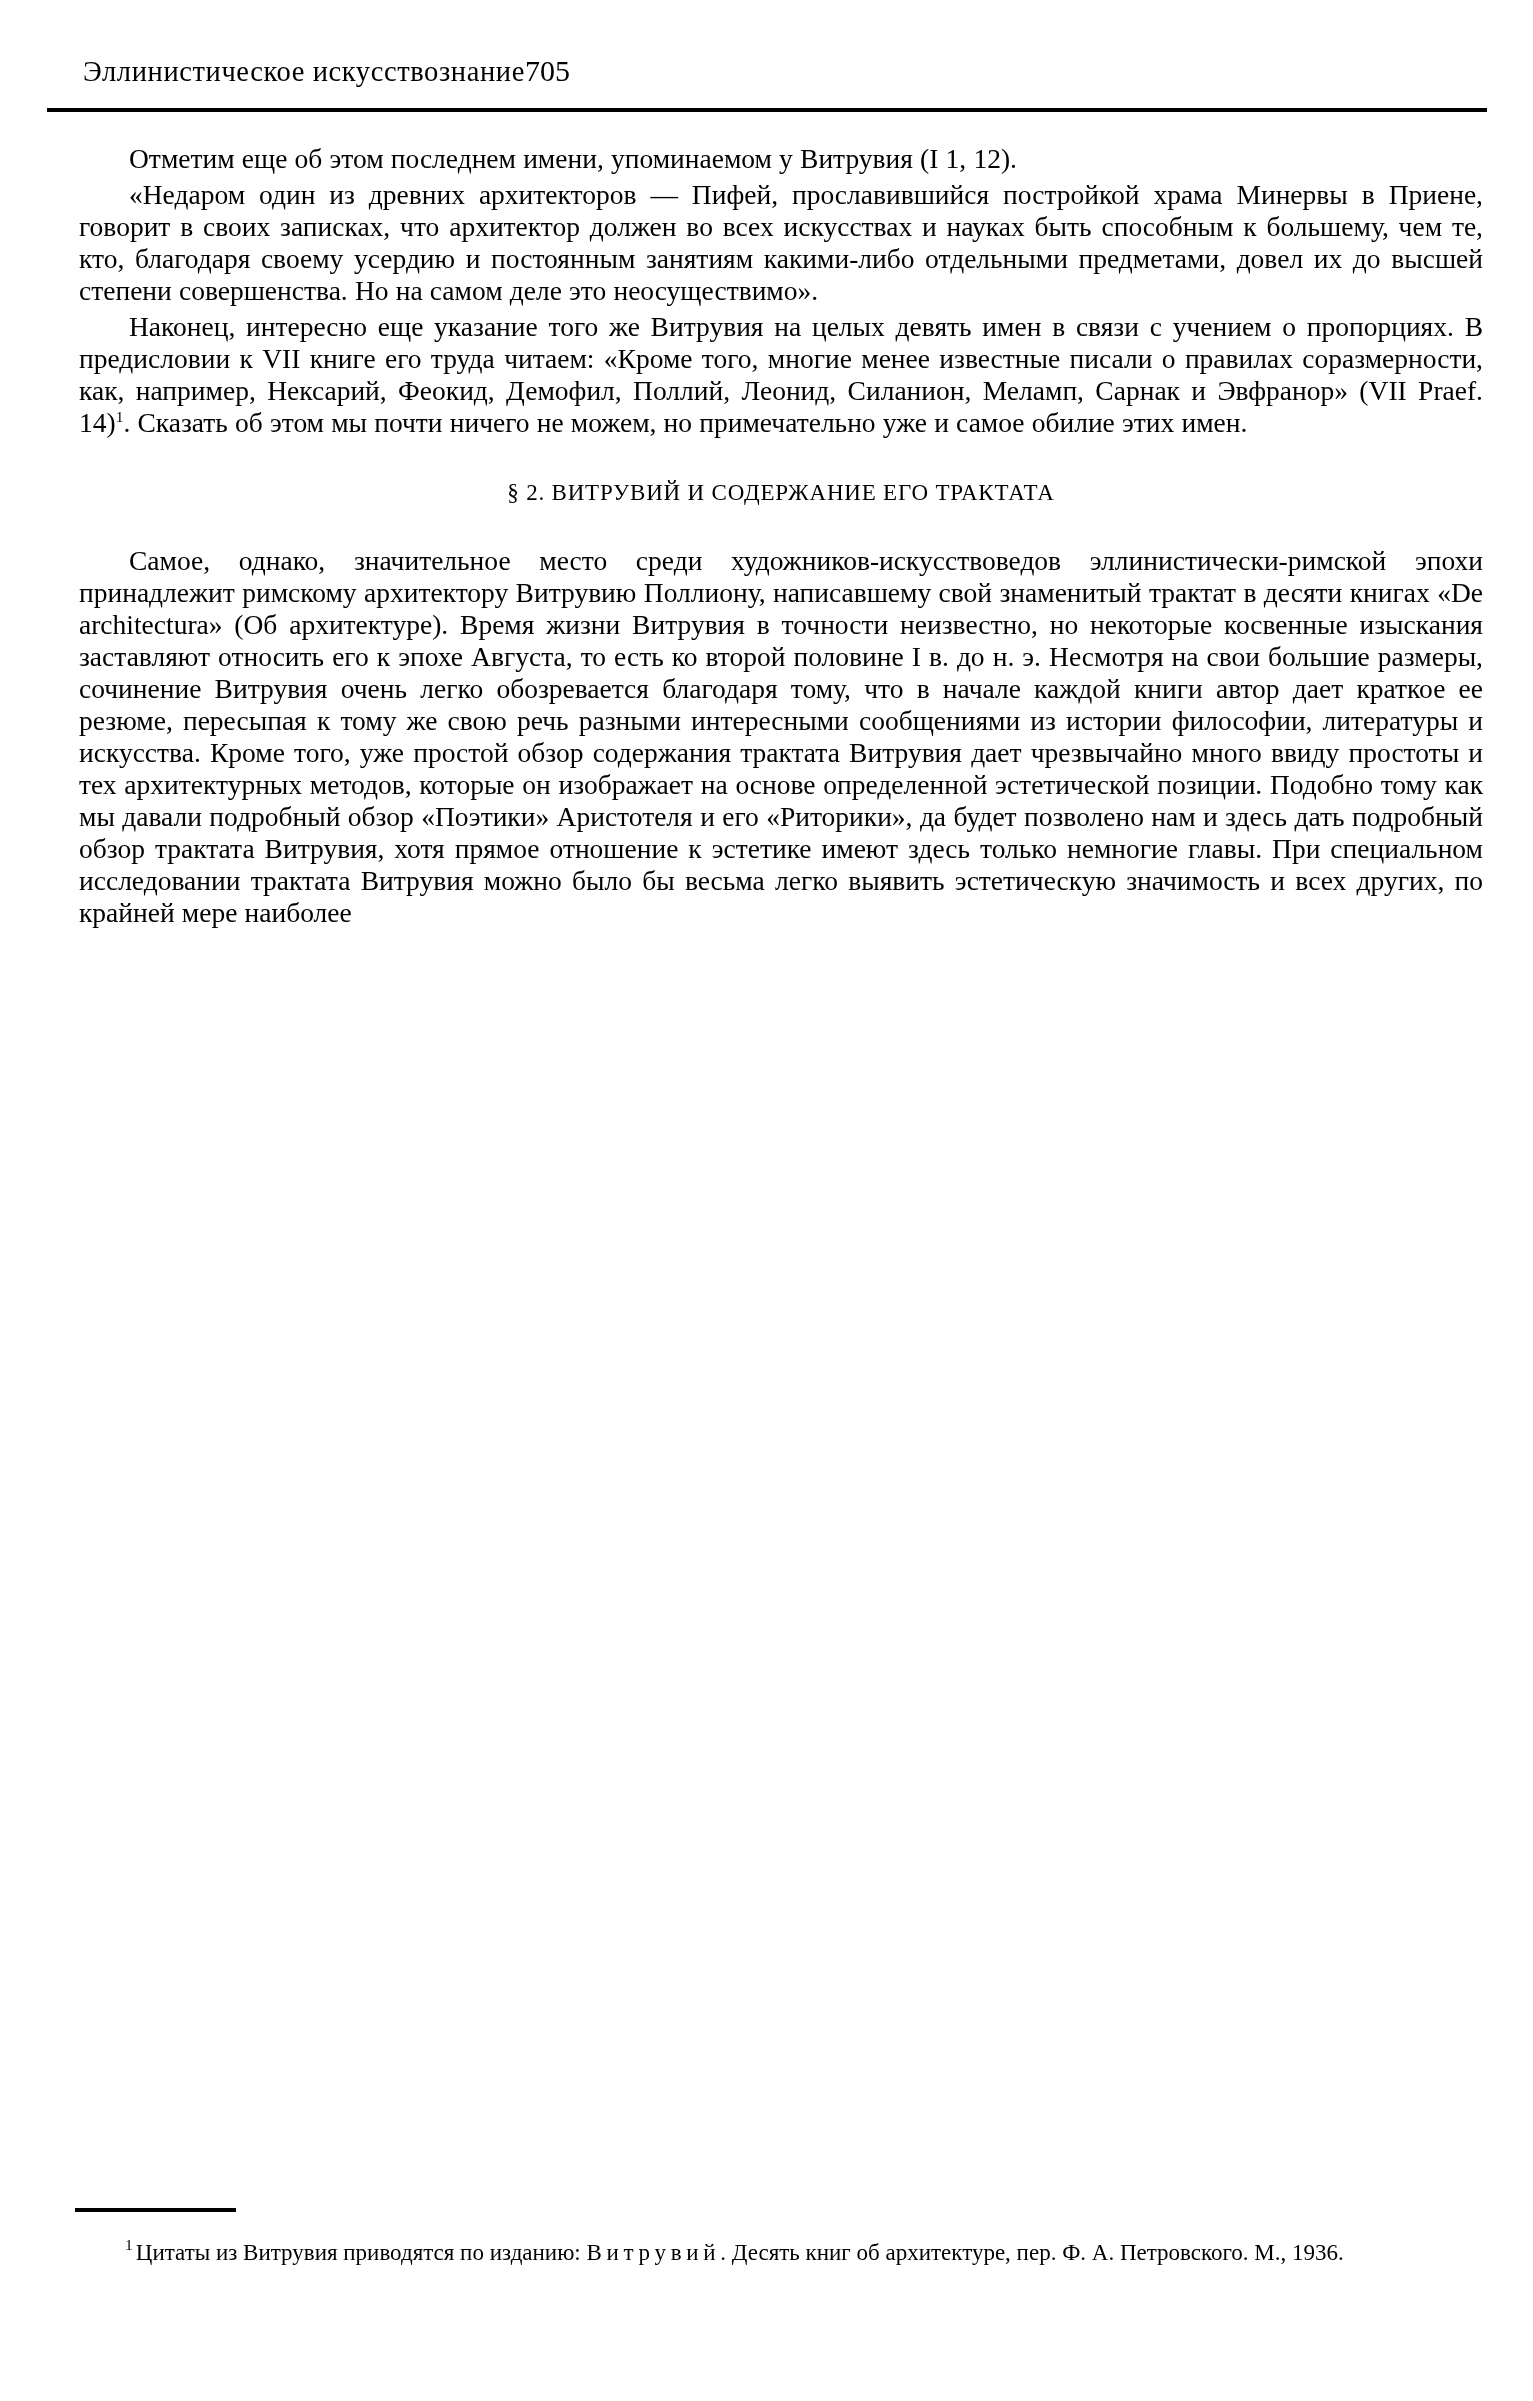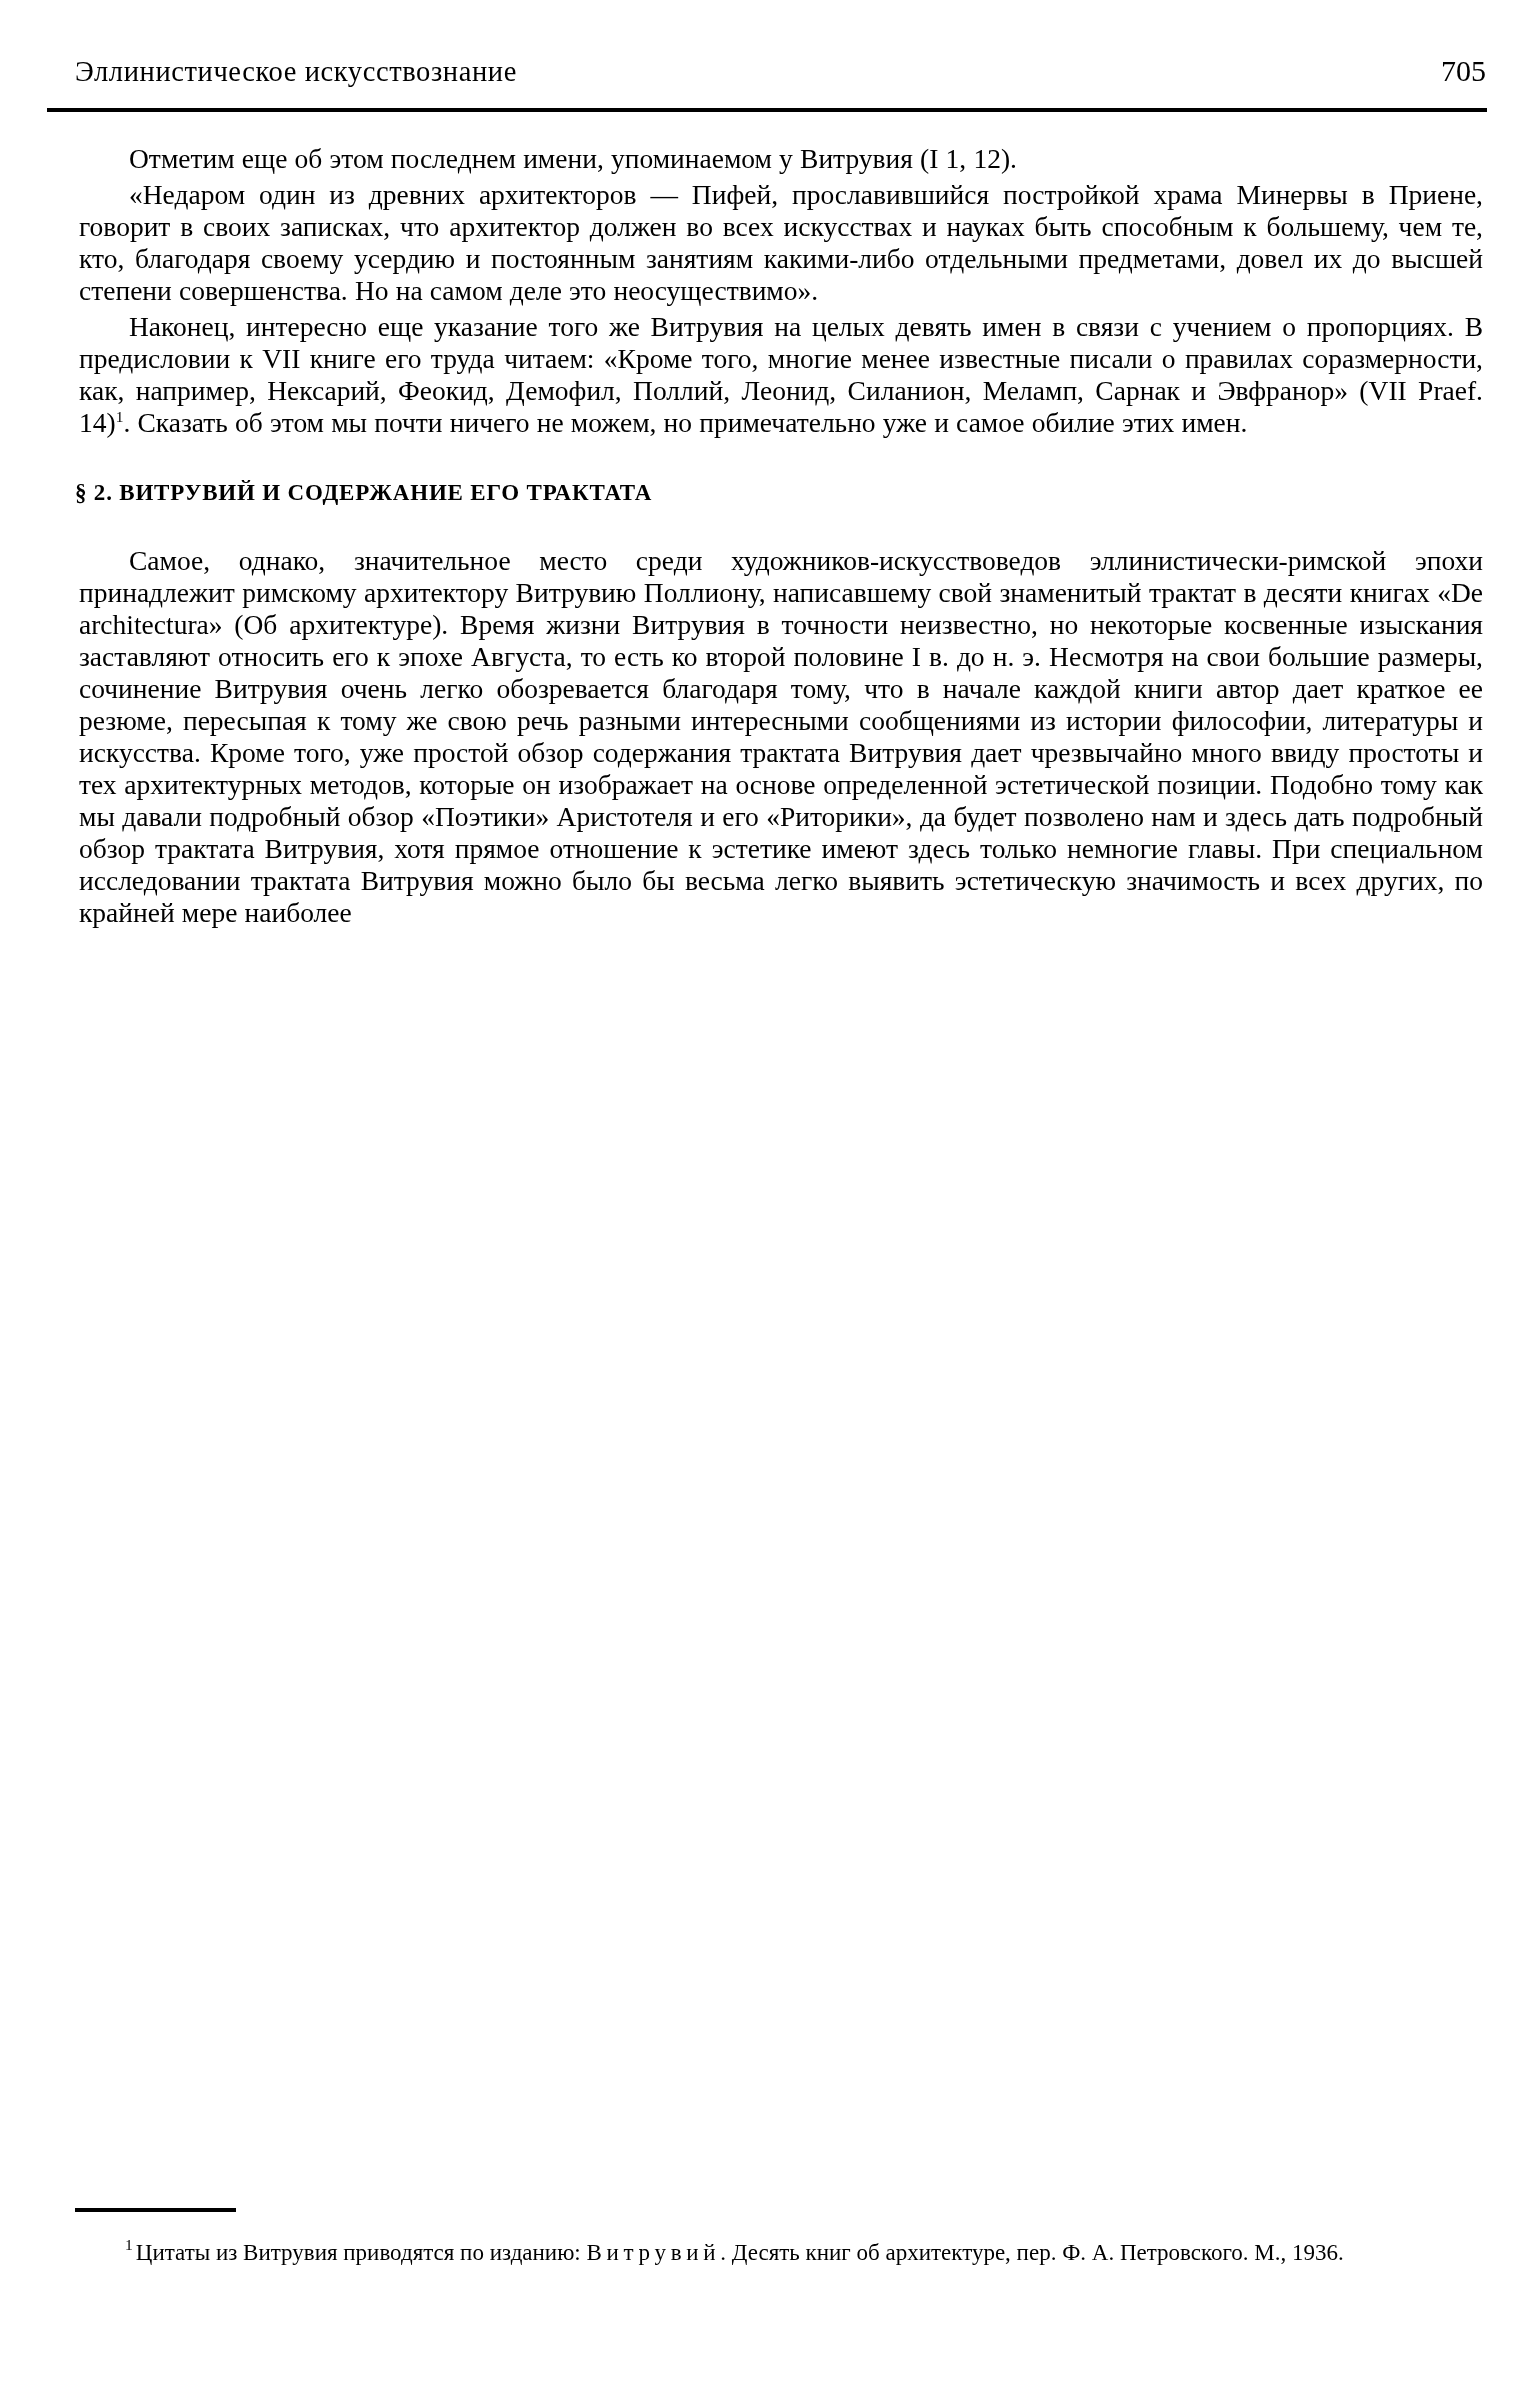--- a/index.html
+++ b/index.html
@@ -32,13 +32,13 @@
   
   .running-head {
     position: absolute;
-    left: 0;
+    left: 8px;
     top: 56px;
     width: 1412px;
     height: 47px;
     display: flex;
     align-items: baseline;
-    justify-content: space-between;
+    justify-content: flex-start;
   }
   .running-head-title {
     font-size: 28.5px;

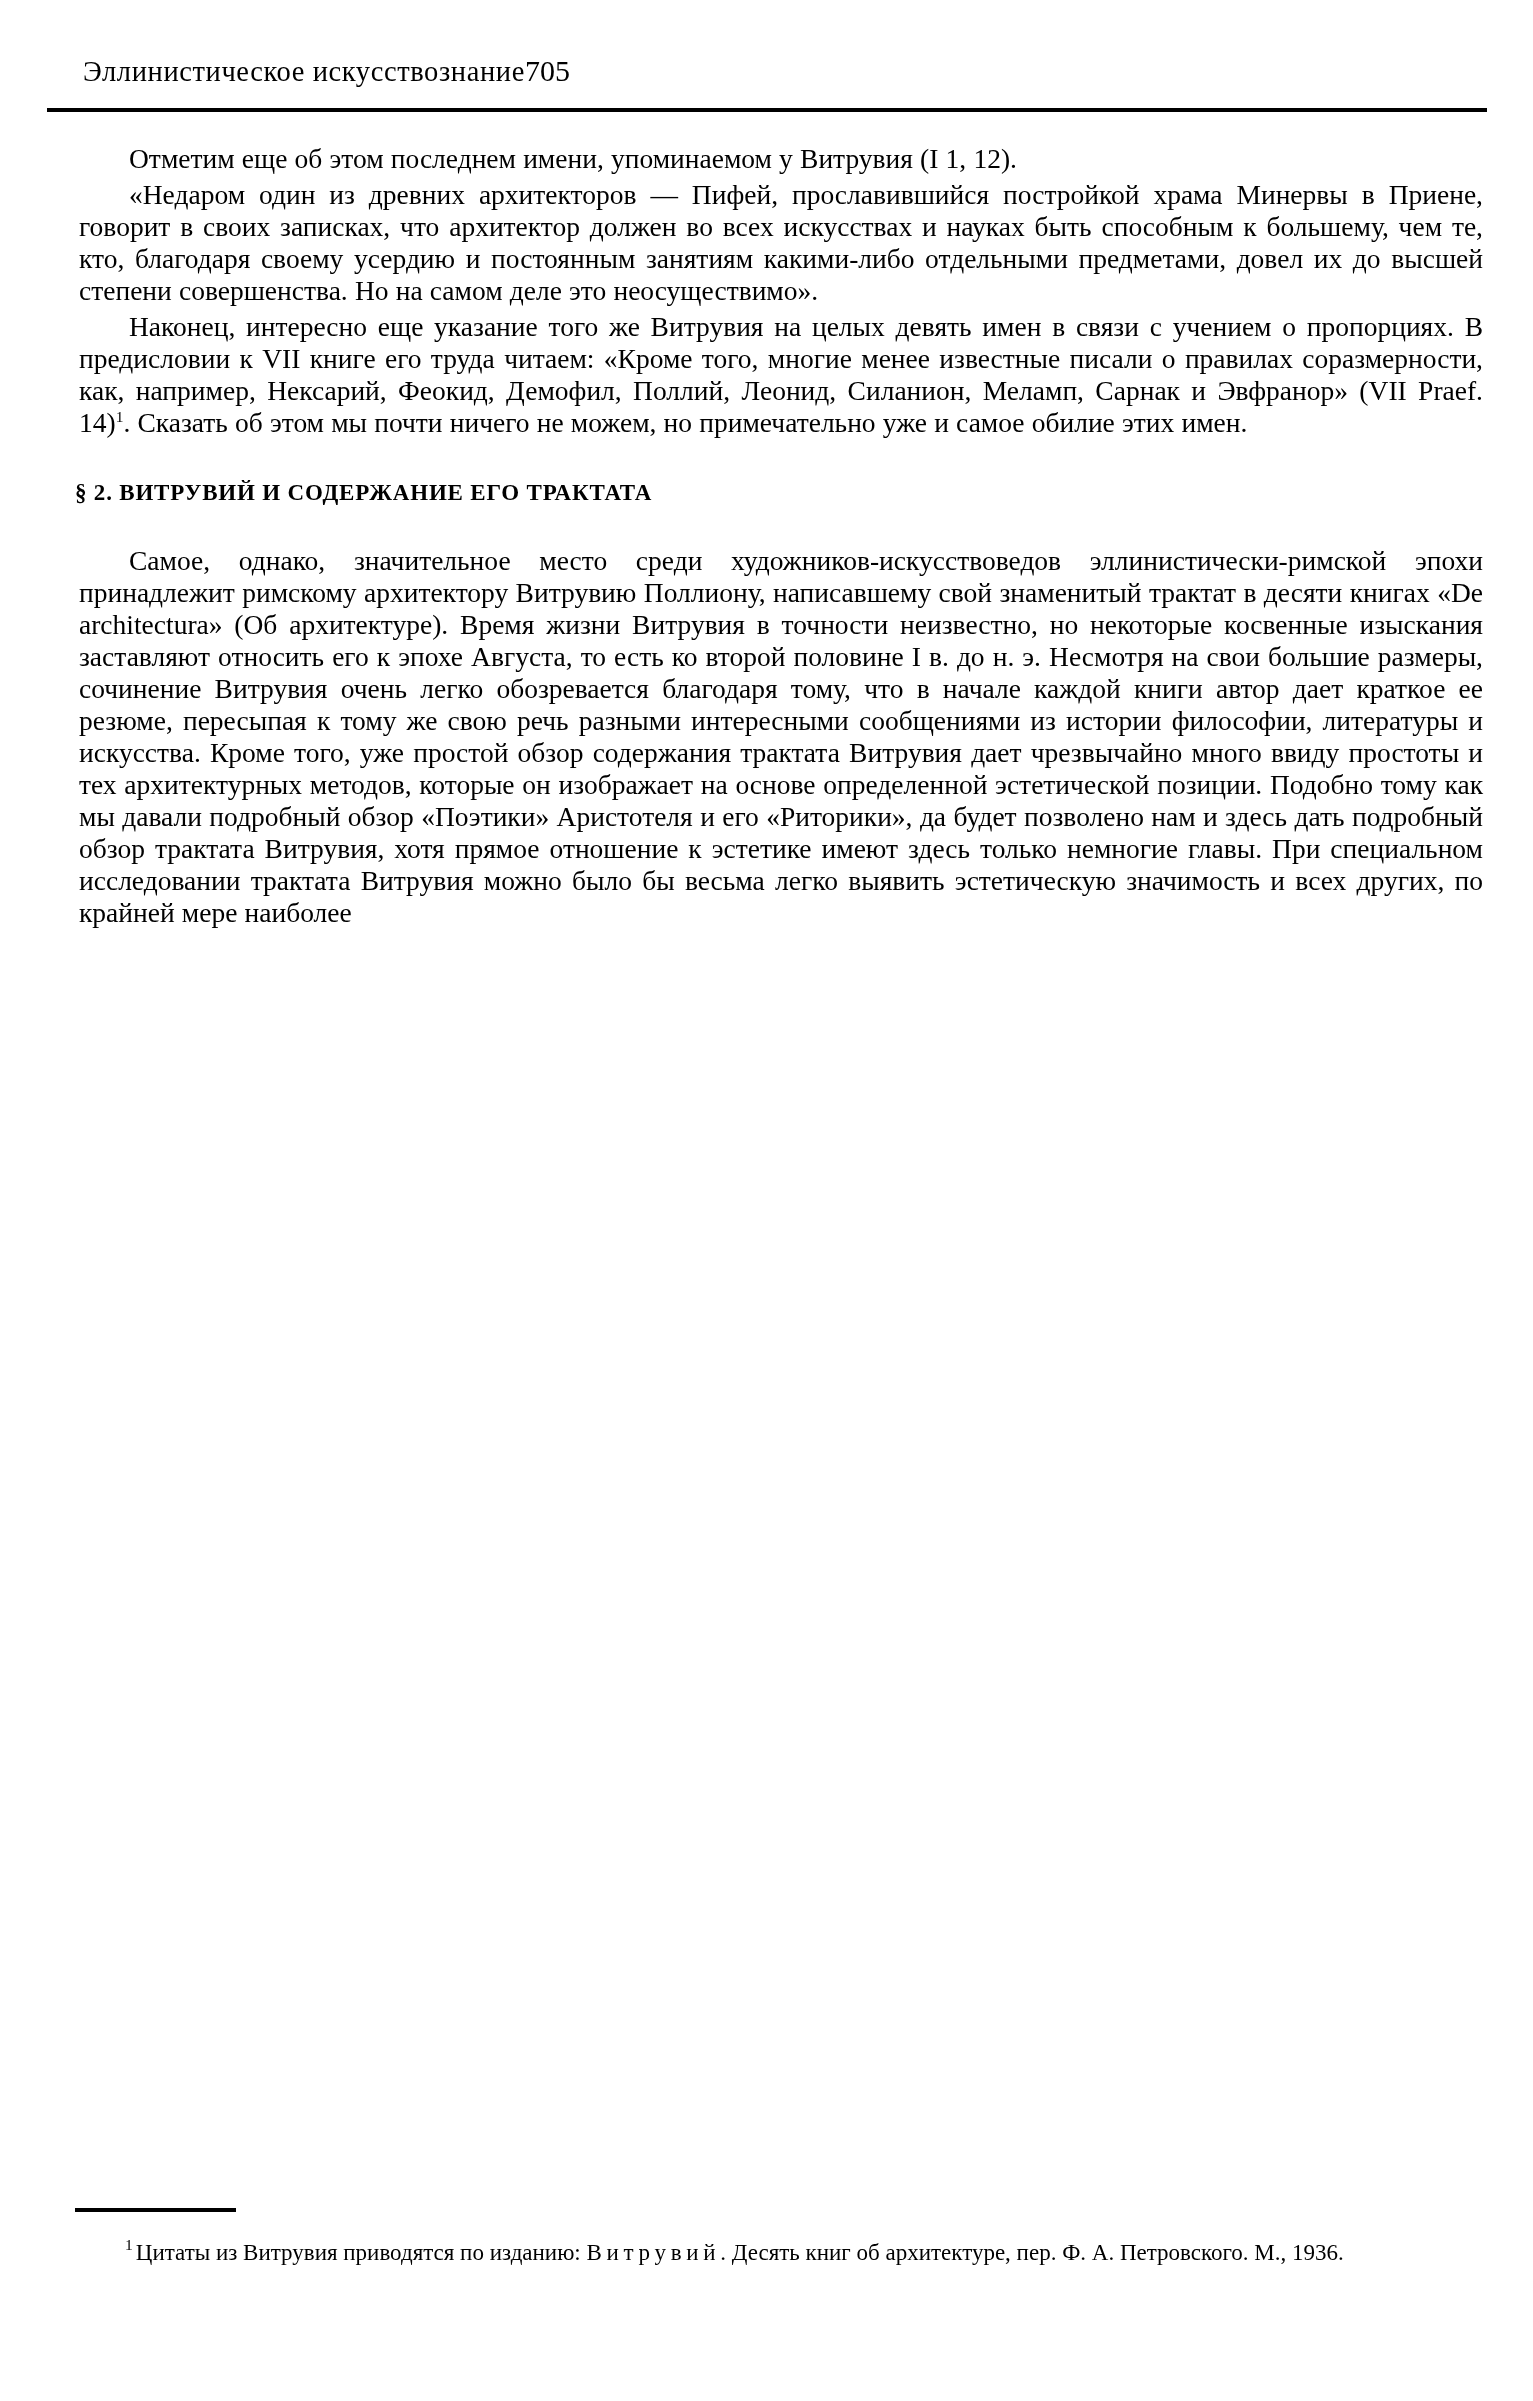--- a/index.html
+++ b/index.html
@@ -85,8 +85,9 @@
     margin: 0;
     padding-top: 37px;
     padding-bottom: 36px;
+    text-align: center;
     font-size: 23px;
-    font-weight: bold;
+    font-weight: normal;
     letter-spacing: 0.8px;
     line-height: 1.1;
   }

